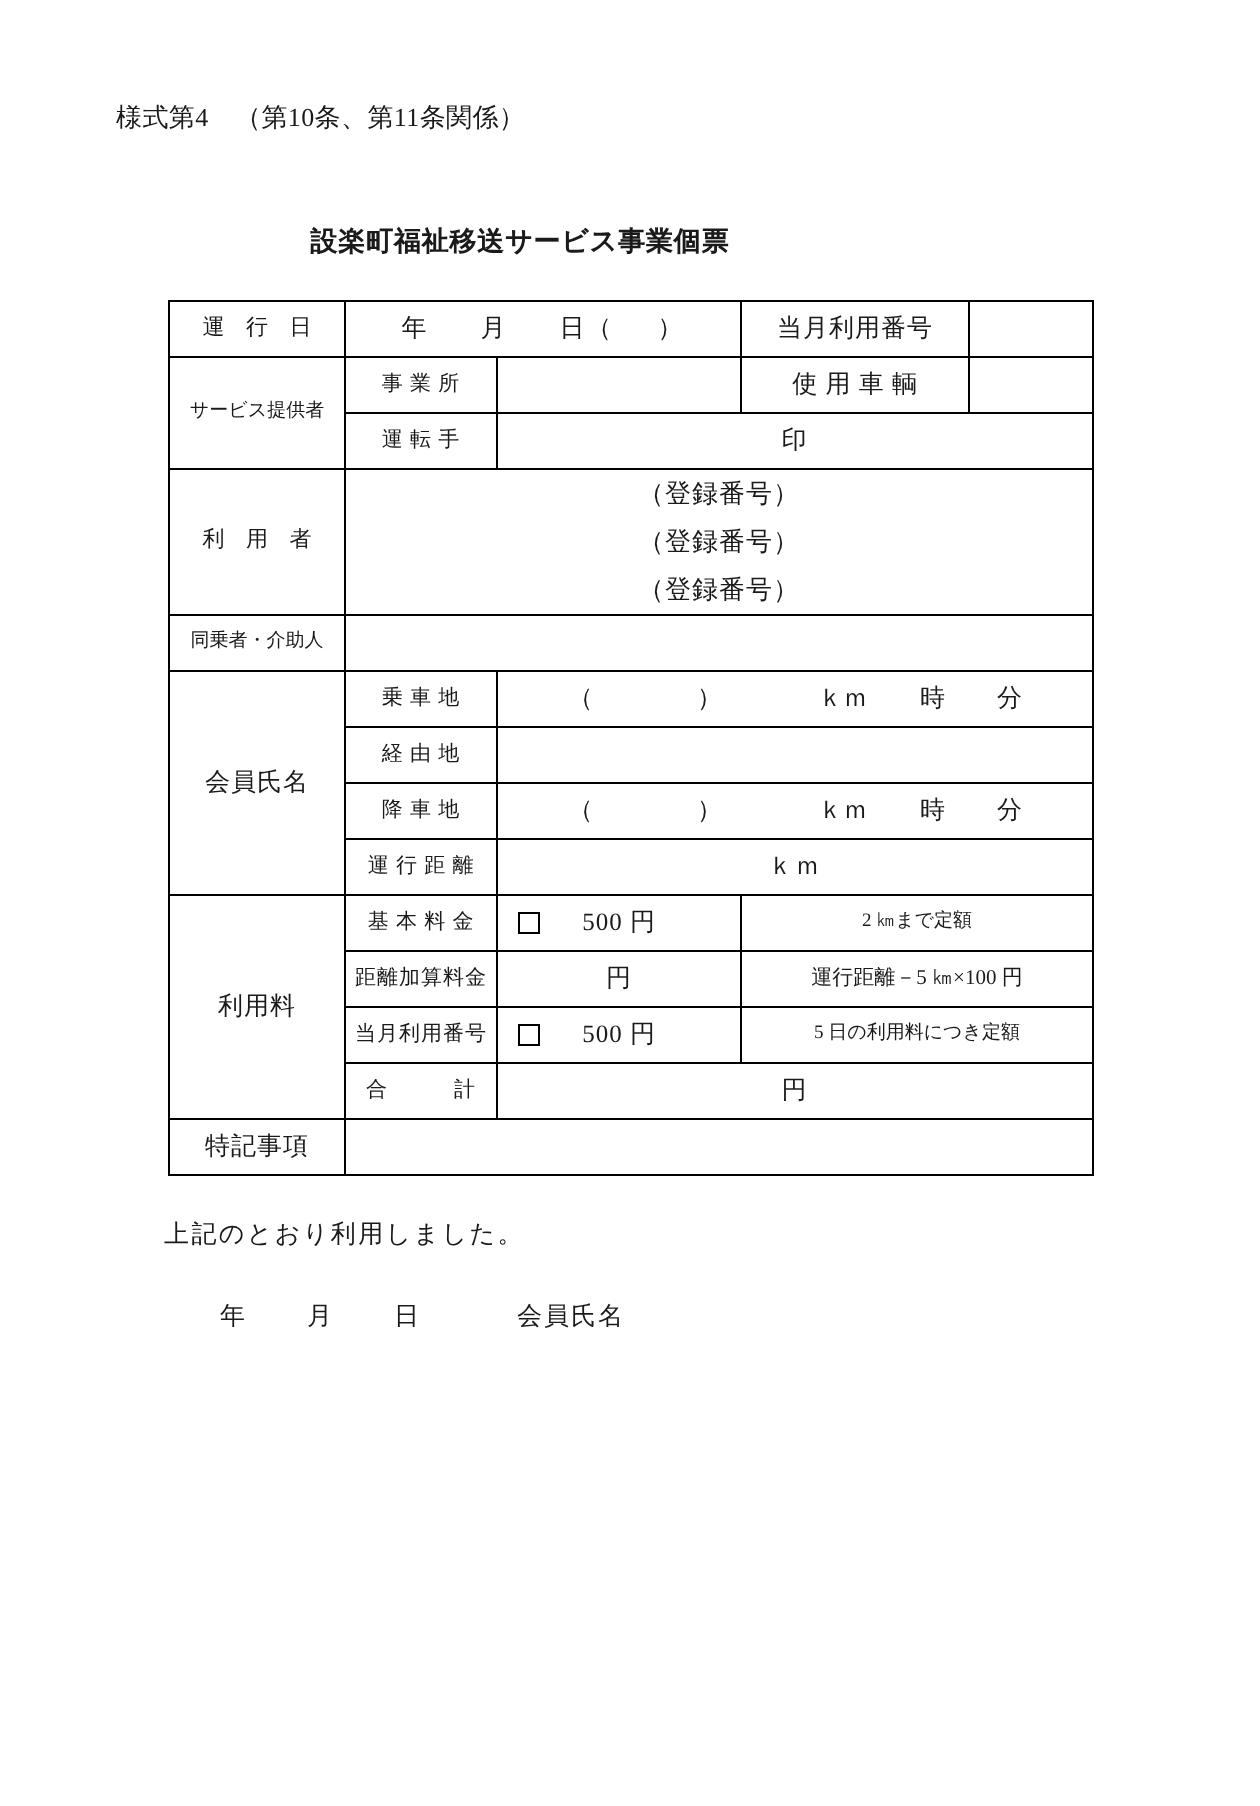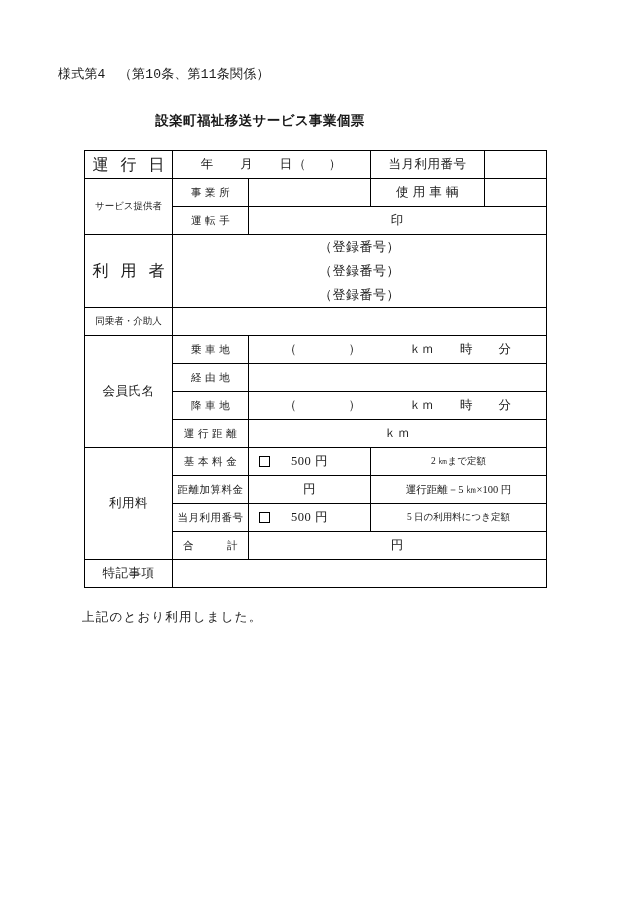--- a/index.html
+++ b/index.html
@@ -28,11 +28,10 @@
   .form-no {
     position: absolute;
     left: 58px;
-    top: 65px;
+    top: 50px;
     font-size: 13px;
     letter-spacing: 0.2px;
     white-space: nowrap;
-    font-family: Liberation Mono, monospace;
   }
 
   .doc-title {

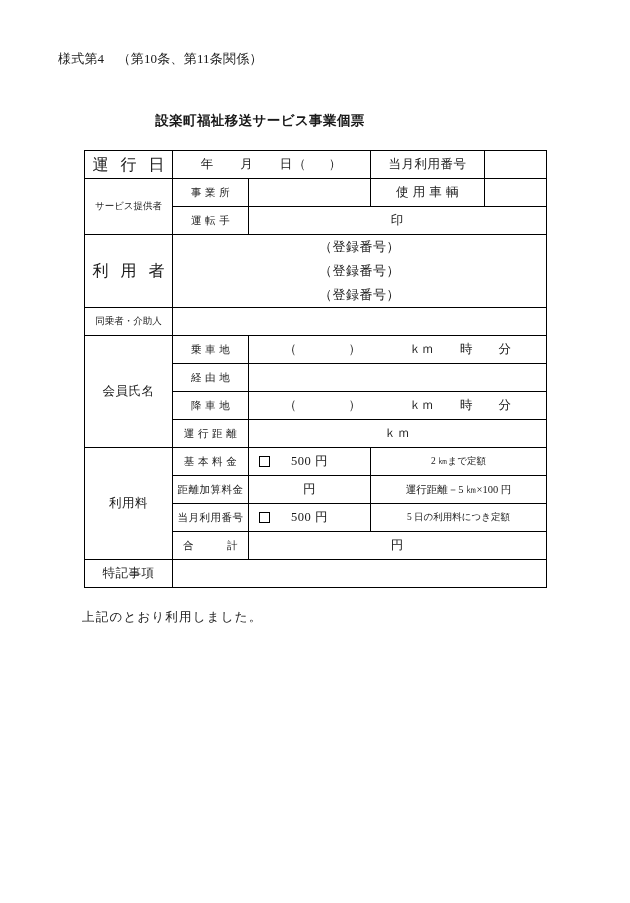--- a/index.html
+++ b/index.html
@@ -70,7 +70,7 @@
     display: block;
     letter-spacing: 4px;
     text-indent: 4px;
-    font-size: 16px;
+    font-size: 11px;
   }
   .lbl-tight {
     display: block;

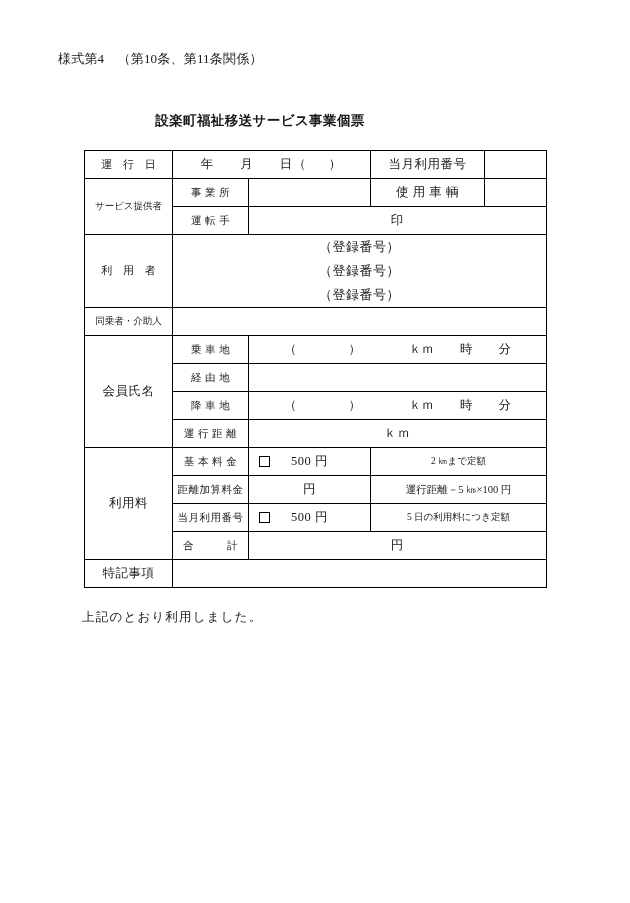--- a/index.html
+++ b/index.html
@@ -355,6 +355,7 @@
 
   <div class="footer-line1">上記のとおり利用しました。</div>
 
+  <div class="footer-line2"><span>年</span><span class="g1"></span><span>月</span><span class="g2"></span><span>日</span><span class="g3"></span><span>会員氏名</span></div>
 
 </div>
 

